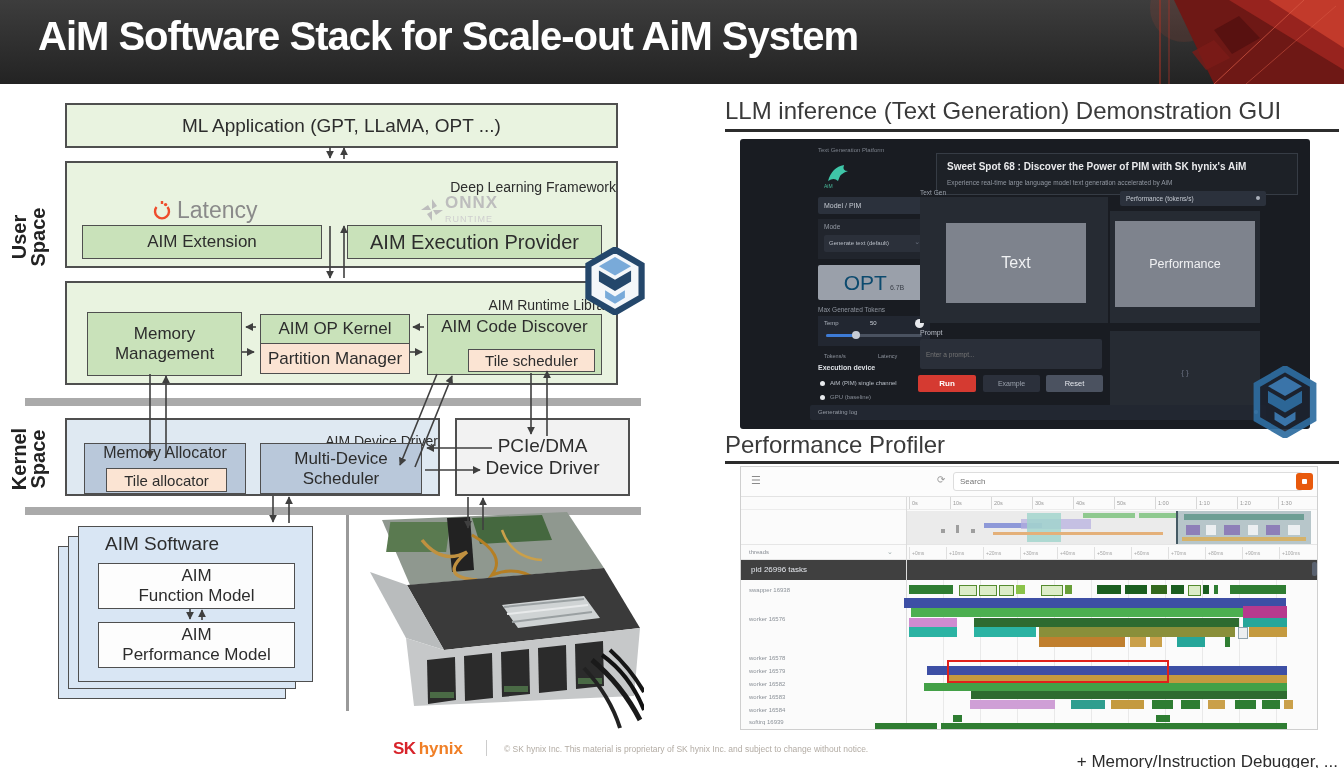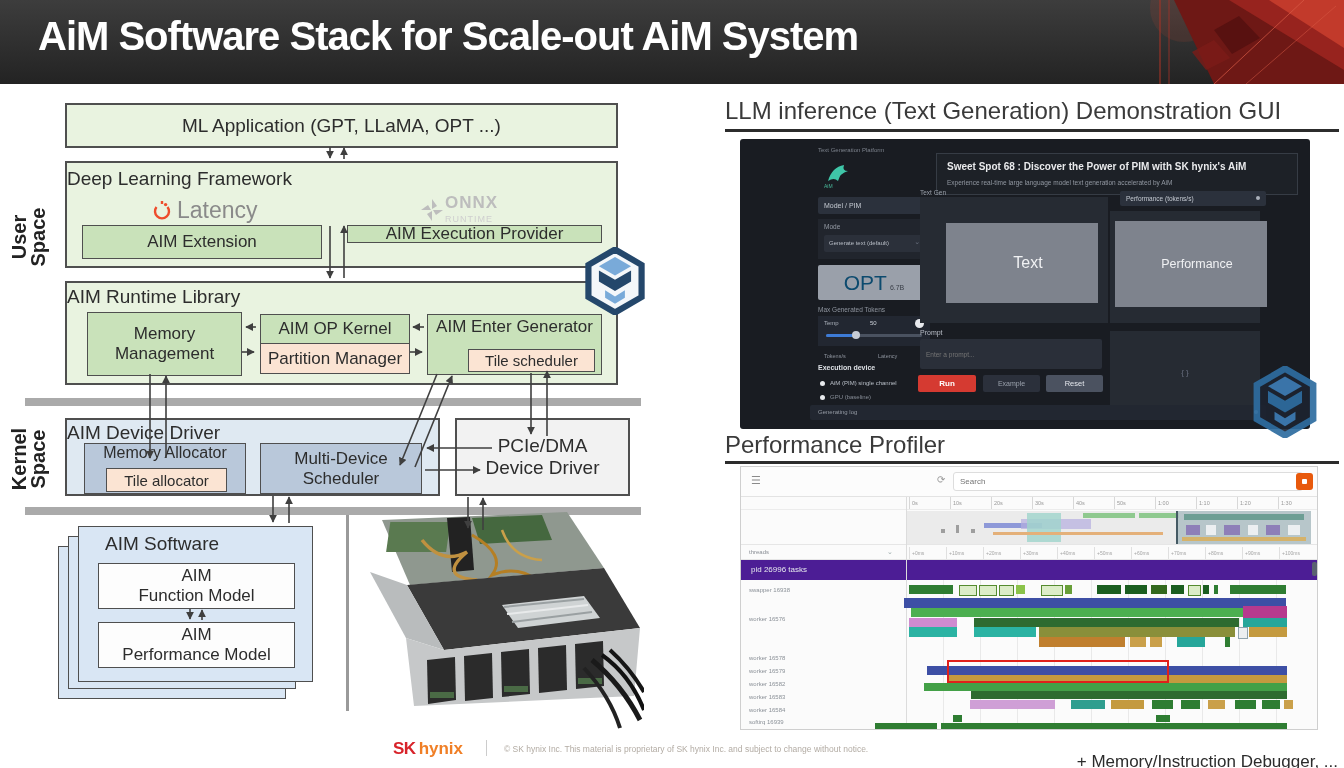--- a/index.html
+++ b/index.html
@@ -18,7 +18,7 @@
   .blue{background:#dfe9f2;} .blue2{background:#b9c8da;}
   .grayb{background:#f2f2f2;} .swbox{background:#d9e6f4;} .whitebox{background:#fdfdfd;}
   .pre{white-space:pre-line;line-height:1.15;}
-  .btitle{position:absolute;left:0;right:0;text-align:left;font-size:19px;color:#2d2d2d;}
+  .btitle{position:absolute;left:0;right:0;text-align:right;font-size:14px;color:#2d2d2d;margin-top:11px;}
   .spacelabel{transform:rotate(-90deg);font-size:20px;font-weight:bold;color:#222;
               text-align:center;line-height:0.95;letter-spacing:0px;}
   .sep{background:#aaaaaa;}

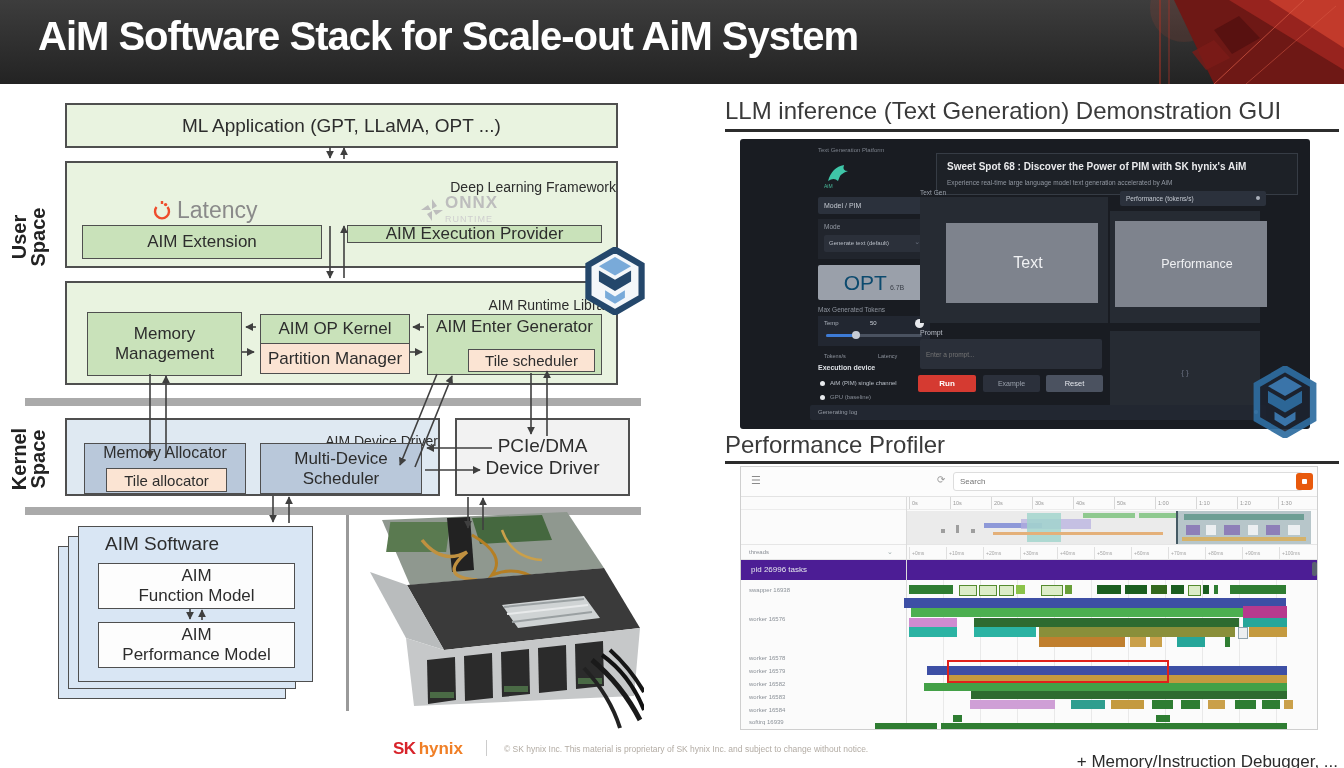--- a/index.html
+++ b/index.html
@@ -95,7 +95,7 @@
       </span>
     </div>
     <div class="abs box thin green2" style="left:15px;top:62px;width:240px;height:34px;font-size:17px">AIM Extension</div>
-    <div class="abs box thin green2" style="left:280px;top:62px;width:255px;height:18px;font-size:17px">AIM Execution Provider</div>
+    <div class="abs box thin green2" style="left:280px;top:62px;width:255px;height:34px;font-size:20px">AIM Execution Provider</div>
   </div>
 
   <div class="abs box green" style="left:65px;top:281px;width:553px;height:104px">

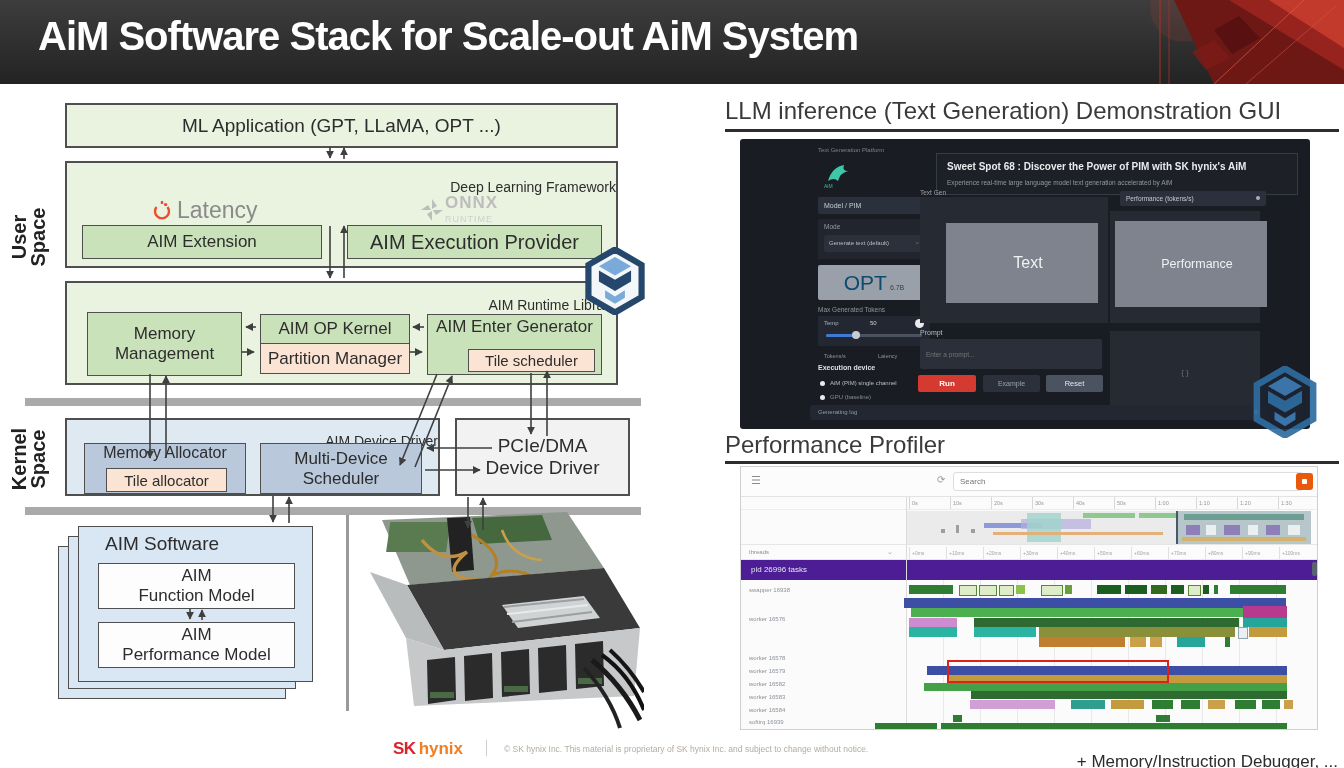--- a/index.html
+++ b/index.html
@@ -30,7 +30,7 @@
   .gtxt{position:absolute;color:#c5cad2;}
   .gpanel{position:absolute;background:#262b33;}
   .gselect{position:absolute;background:#2b313c;border-radius:2px;}
-  .graybox{position:absolute;background:#7e838d;display:flex;align-items:center;justify-content:center;color:#f0f1f3;padding-left:12px;}
+  .graybox{position:absolute;background:#7e838d;display:flex;align-items:center;justify-content:center;color:#f0f1f3;}
   .gbtn{position:absolute;border-radius:2px;display:flex;align-items:center;justify-content:center;}
   .gdot{position:absolute;width:4px;height:4px;border-radius:50%;background:#aab0ba;}
   .radiodot{position:absolute;width:5px;height:5px;border-radius:50%;background:#e8eaee;}

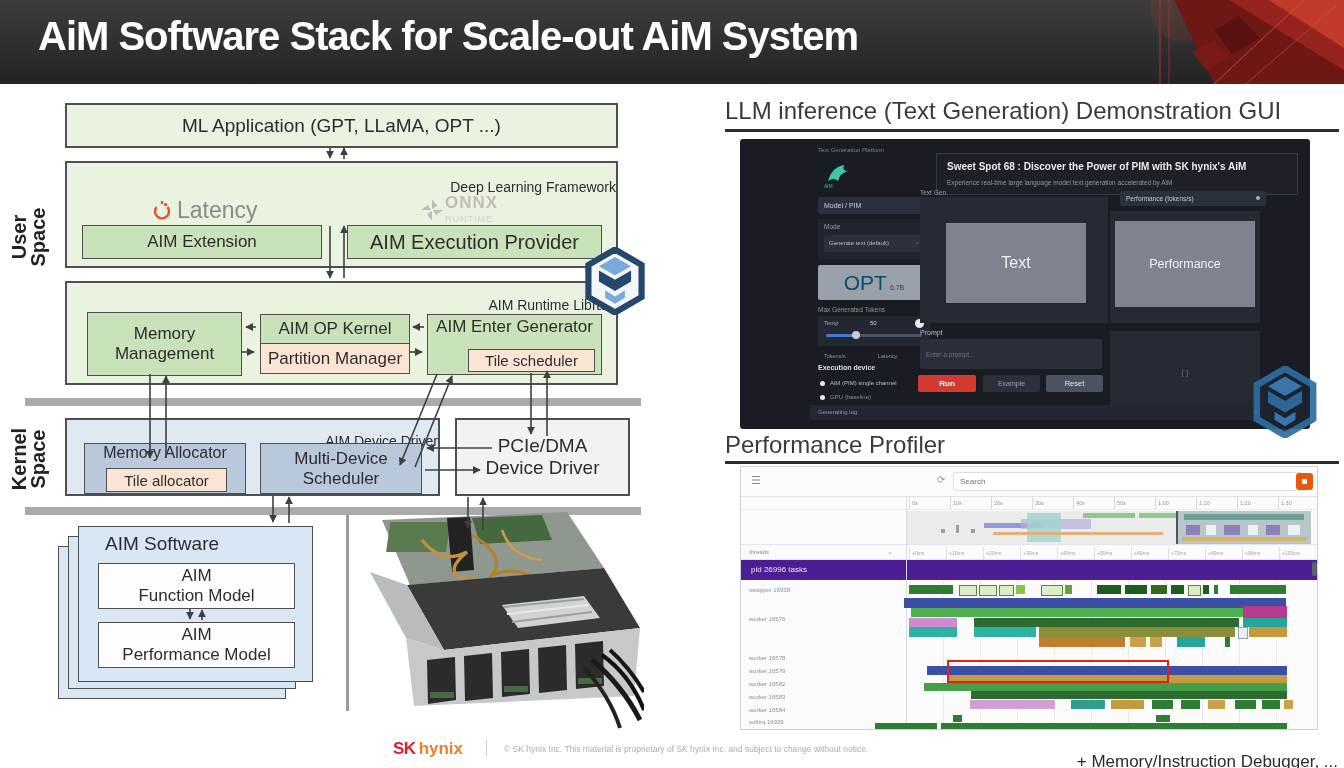--- a/index.html
+++ b/index.html
@@ -105,7 +105,7 @@
     <div class="abs box thin green2" style="left:193px;top:31px;width:150px;height:30px;font-size:17px">AIM OP Kernel</div>
     <div class="abs box thin pink" style="left:193px;top:60px;width:150px;height:31px;font-size:17px">Partition Manager</div>
     <div class="abs box thin green2" style="left:360px;top:31px;width:175px;height:61px;align-items:flex-start">
-      <span style="font-size:17px;margin-top:2px">AIM Enter Generator</span>
+      <span style="font-size:17px;margin-top:2px">AIM Code Discover</span>
       <div class="abs box thin pink" style="left:40px;top:34px;width:127px;height:23px;font-size:15px">Tile scheduler</div>
     </div>
   </div>

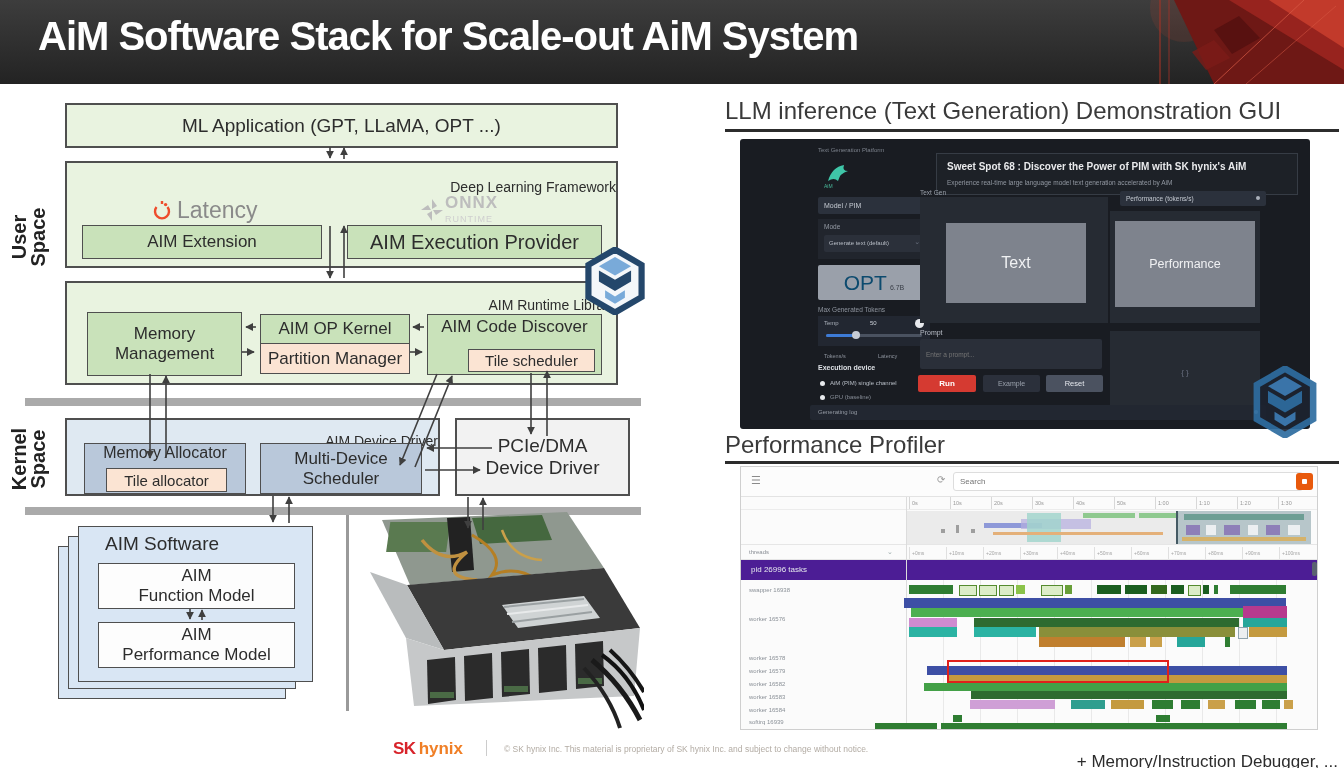--- a/index.html
+++ b/index.html
@@ -358,7 +358,7 @@
         </div>
     </div>
 
-    <div class="abs" style="left:0;top:93px;width:578px;height:20px;background:#4c1d95">
+    <div class="abs" style="left:0;top:93px;width:578px;height:20px;background:#404040">
       <div class="abs" style="left:10px;top:5px;font-size:8px;color:#e6e9ee">pid 26996 tasks</div>
       <div class="abs" style="right:2px;top:2px;width:5px;height:14px;background:#5a6270;border-radius:2px"></div>
     </div>

